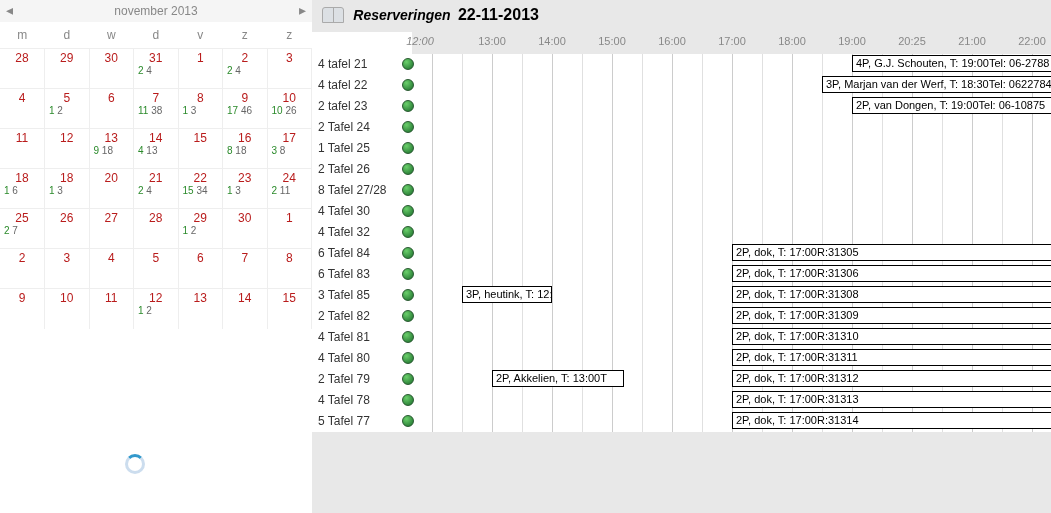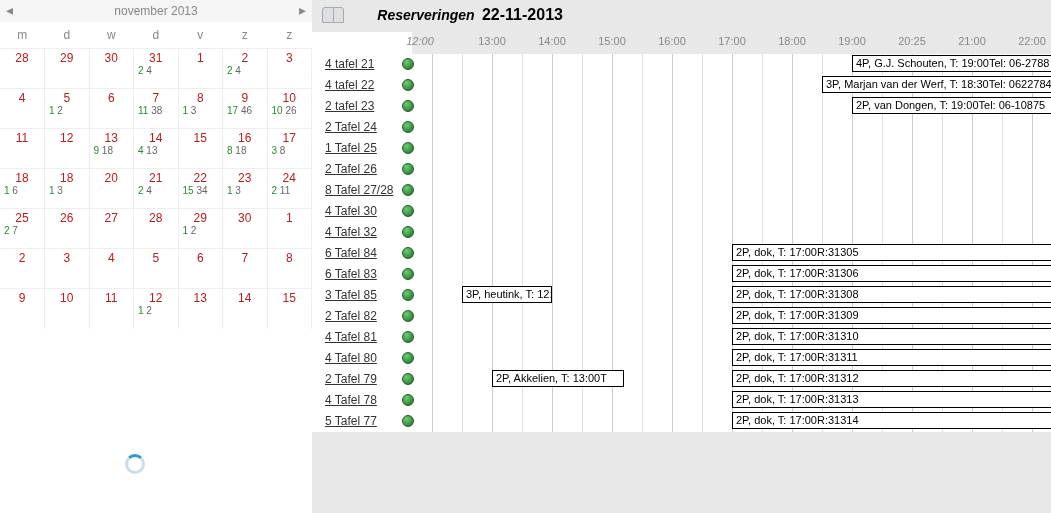--- a/index.html
+++ b/index.html
@@ -20,7 +20,7 @@
 .r-header { padding: 6px 10px; background: #e8e8e8; }
 .r-header .book-icon { display: inline-block; width: 22px; height: 16px; background: #dce0e4; border: 1px solid #aaa; border-radius: 3px 3px 0 0; vertical-align: middle; margin-right: 6px; position: relative; }
 .r-header .book-icon:before { content:""; position:absolute; left:50%; top:0; bottom:0; border-left:1px solid #aaa; }
-.r-title { font-weight: bold; font-style: italic; font-size: 14px; vertical-align: middle; margin-left: 24px; }
+.r-title { font-weight: bold; font-style: italic; font-size: 14px; vertical-align: middle; }
 .r-date { font-weight: bold; font-size: 16px; vertical-align: middle; margin-left: 4px; }
 .timeline { position: relative; background: #fff; margin-top: 2px; }
 .time-header { height: 22px; background: #e8e8e8; position: relative; margin-left: 100px; color: #888; font-size: 11px; }

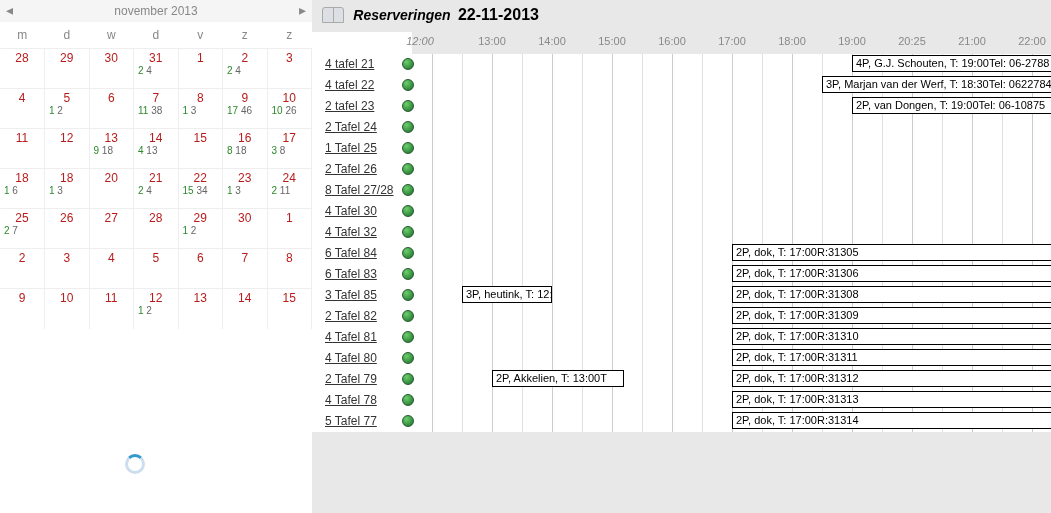--- a/index.html
+++ b/index.html
@@ -26,7 +26,7 @@
 .time-header { height: 22px; background: #e8e8e8; position: relative; margin-left: 100px; color: #888; font-size: 11px; }
 .time-label { position: absolute; top: 3px; transform: translateX(-50%); }
 .grid-area { position: relative; margin-left: 100px; }
-.row-label { position: absolute; left: 11px; width: 88px; text-align: left; font-size: 12px; color: #333; padding-left: 2px; line-height: 21px; white-space: nowrap; text-decoration: underline; }
+.row-label { position: absolute; left: 4px; width: 88px; text-align: left; font-size: 12px; color: #333; padding-left: 2px; line-height: 21px; white-space: nowrap; }
 .row-globe { position: absolute; left: 90px; top: 4px; width: 12px; height: 12px; background: radial-gradient(circle at 35% 30%, #6bd06b, #1a6b2a); border-radius: 50%; border:1px solid #27592f; }
 .labels-col { position: absolute; left: 0; top: 0; width: 100px; }
 .vlines { position: absolute; left: 0; right: 0; top: 0; bottom: 0; pointer-events: none; z-index:1;}

